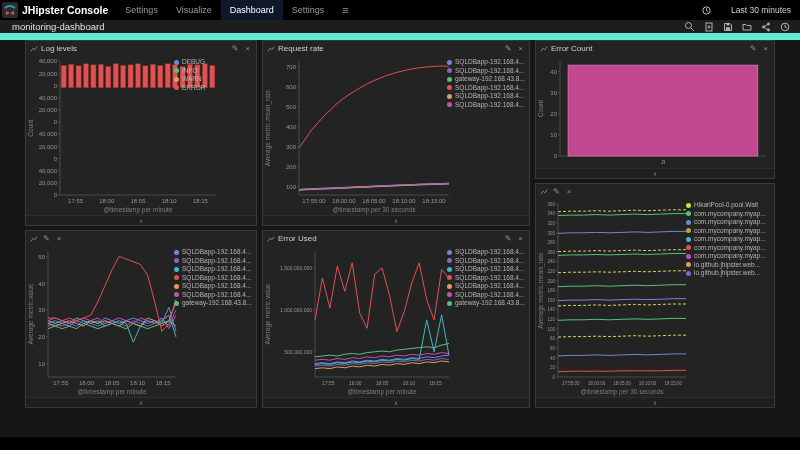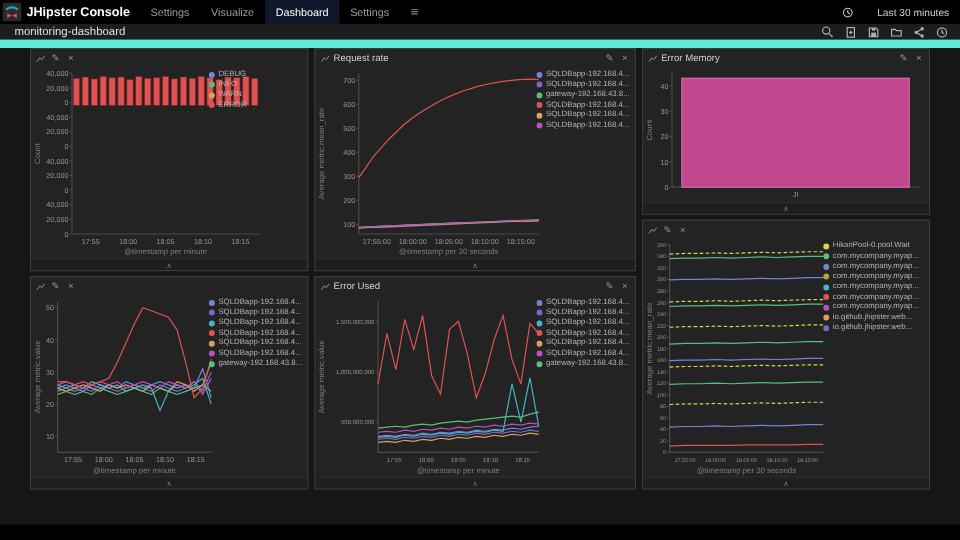--- a/index.html
+++ b/index.html
@@ -121,6 +121,7 @@
         <svg width="8" height="8" viewBox="0 0 10 10">
             <path d="M1 8 L4 4 L6 6 L9 2" stroke="#9a9a9a" fill="none"></path>
           </svg>
+        <span class="panel-title">Log levels</span>
         <button class="ph-btn">✎</button>
         <button class="ph-btn">×</button>
       </div>

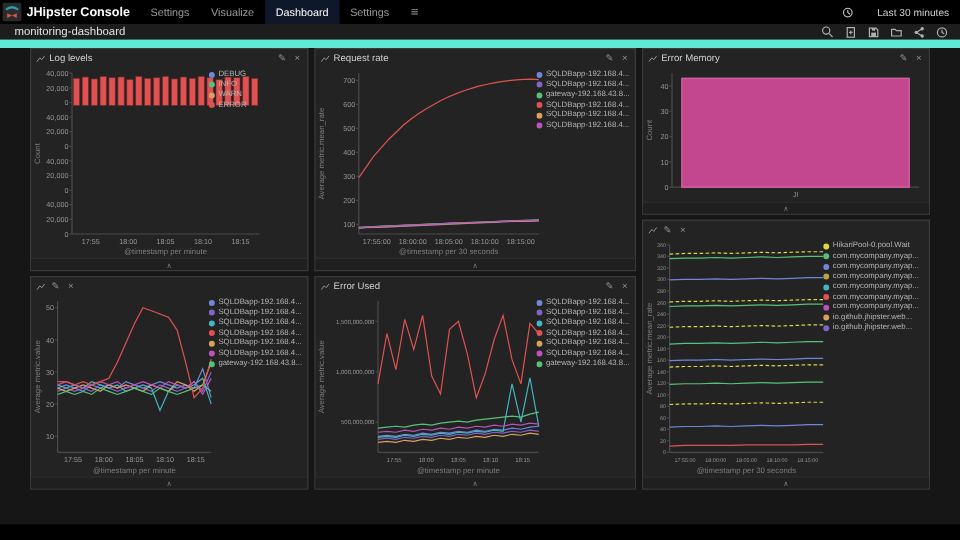--- a/index.html
+++ b/index.html
@@ -280,7 +280,7 @@
         <svg width="8" height="8" viewBox="0 0 10 10">
             <path d="M1 8 L4 4 L6 6 L9 2" stroke="#9a9a9a" fill="none"></path>
           </svg>
-        <span class="panel-title">Error Memory</span>
+        <span class="panel-title">Error Count</span>
         <button class="ph-btn">✎</button>
         <button class="ph-btn">×</button>
       </div>

